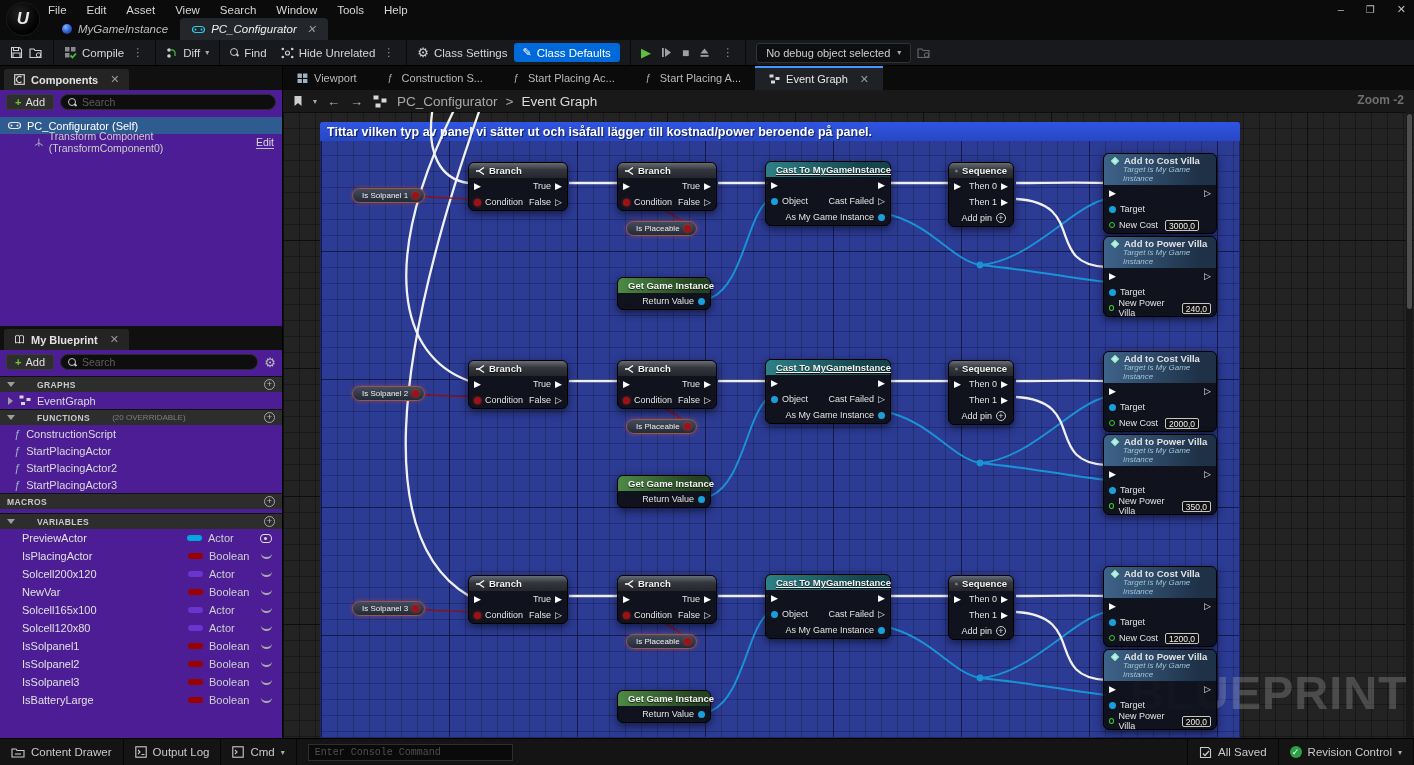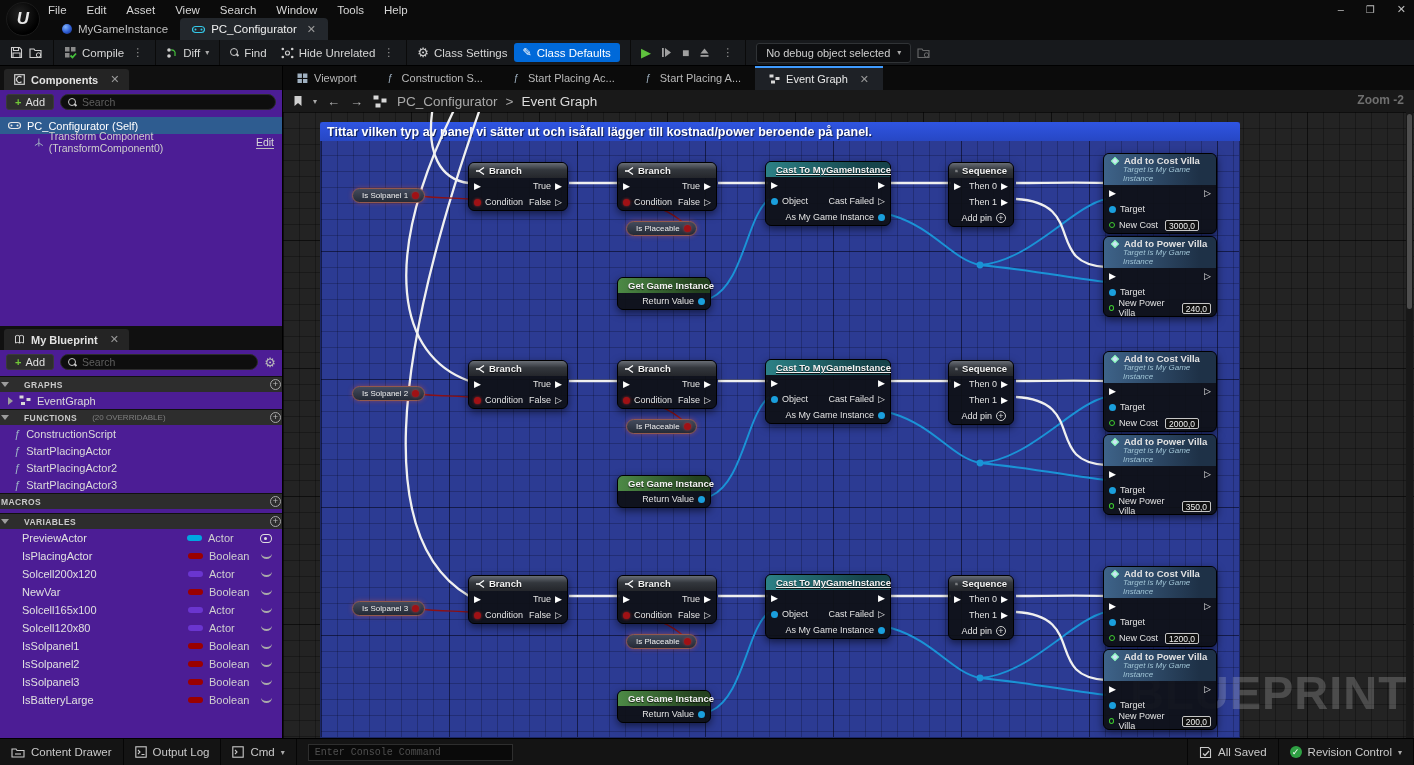--- a/index.html
+++ b/index.html
@@ -21,7 +21,7 @@
   
   .tabrow { position:absolute; left:0; top:18px; width:1414px; height:22px; background:#0b0b0b; display:flex; align-items:flex-end; }
   .atabs { margin-left:50px; display:flex; height:22px; align-items:stretch; }
-  .atab { display:flex; align-items:center; gap:6px; padding:0 12px; font-size:11.5px; color:#bfbfbf; }
+  .atab { display:flex; align-items:center; gap:6px; padding:0 12px; font-size:11.5px; color:#bfbfbf;font-style:italic; }
   .atab.active { background:#23272c; border-radius:4px 4px 0 0; color:#efefef; }
   .atab .close { color:#9a9a9a; font-size:11px; margin-left:4px; }
   .sphere-ico { width:10px; height:10px; border-radius:50%; background:radial-gradient(circle at 35% 30%, #7fb3ff 0%, #2d5bd1 55%, #15276b 100%); }

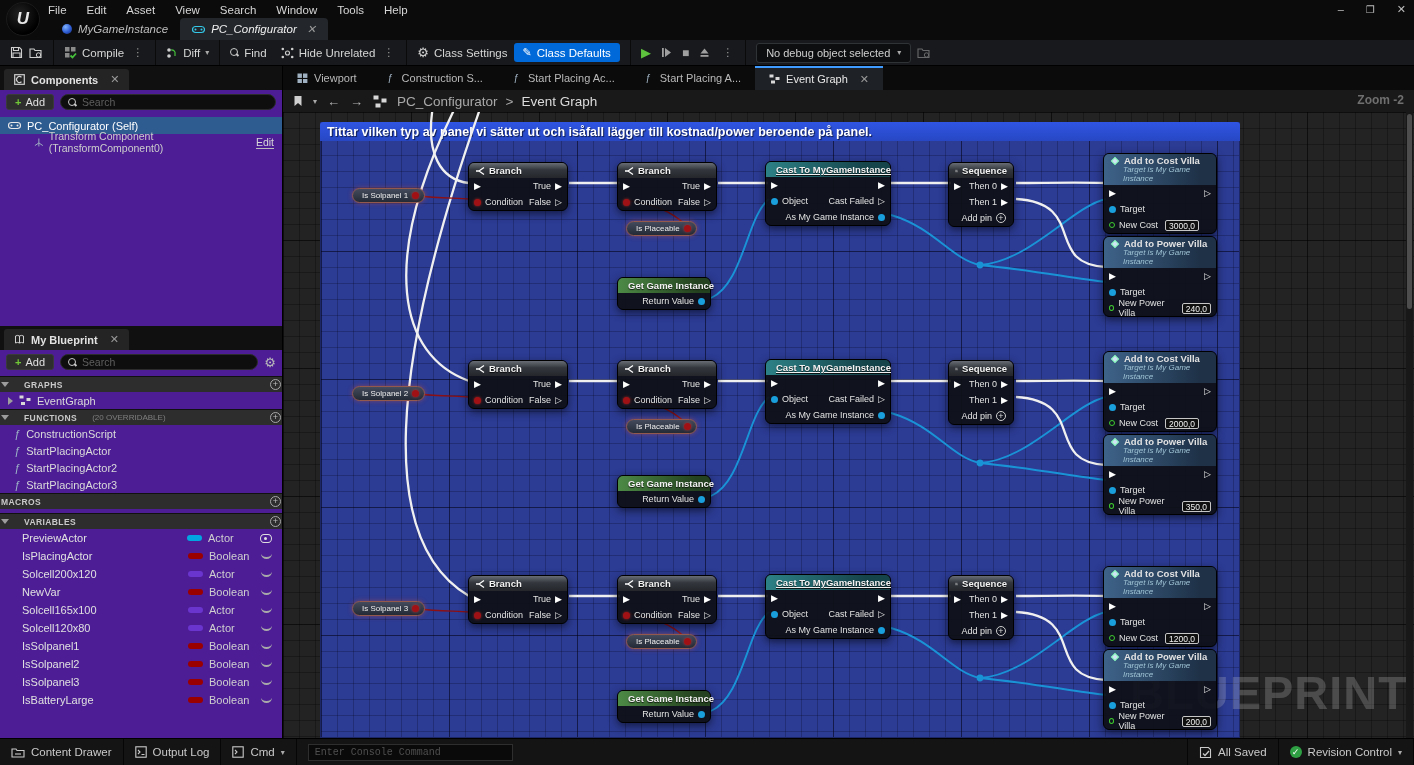--- a/index.html
+++ b/index.html
@@ -61,7 +61,7 @@
   .treerow-sel { margin-top:5px; height:17px; background:#2e5c90; display:flex; align-items:center; gap:6px; padding:0 8px; color:#fff; font-size:11px; }
   .treerow-child { height:16px; display:flex; align-items:center; gap:5px; padding:0 8px 0 34px; color:#cdcdcd; font-size:10.5px; }
   .editlink { margin-left:6px; color:#d8d8d8; border-bottom:1px solid #bdbdbd; }
-  .sechdr { height:16px; background:#2d2d2d; border-top:1px solid #111; display:flex; align-items:center; padding:0 1px; gap:15px; }
+  .sechdr { height:16px; background:#2d2d2d; border-top:1px solid #111; display:flex; align-items:center; padding:0 7px; gap:22px; }
   .sechdr .cap { font-size:8.5px; font-weight:700; color:#c9c9c9; letter-spacing:.4px; }
   .sechdr .sub { font-size:8px; color:#7f7f7f; font-weight:400; }
   .sechdr .cplus { margin-left:auto; }

